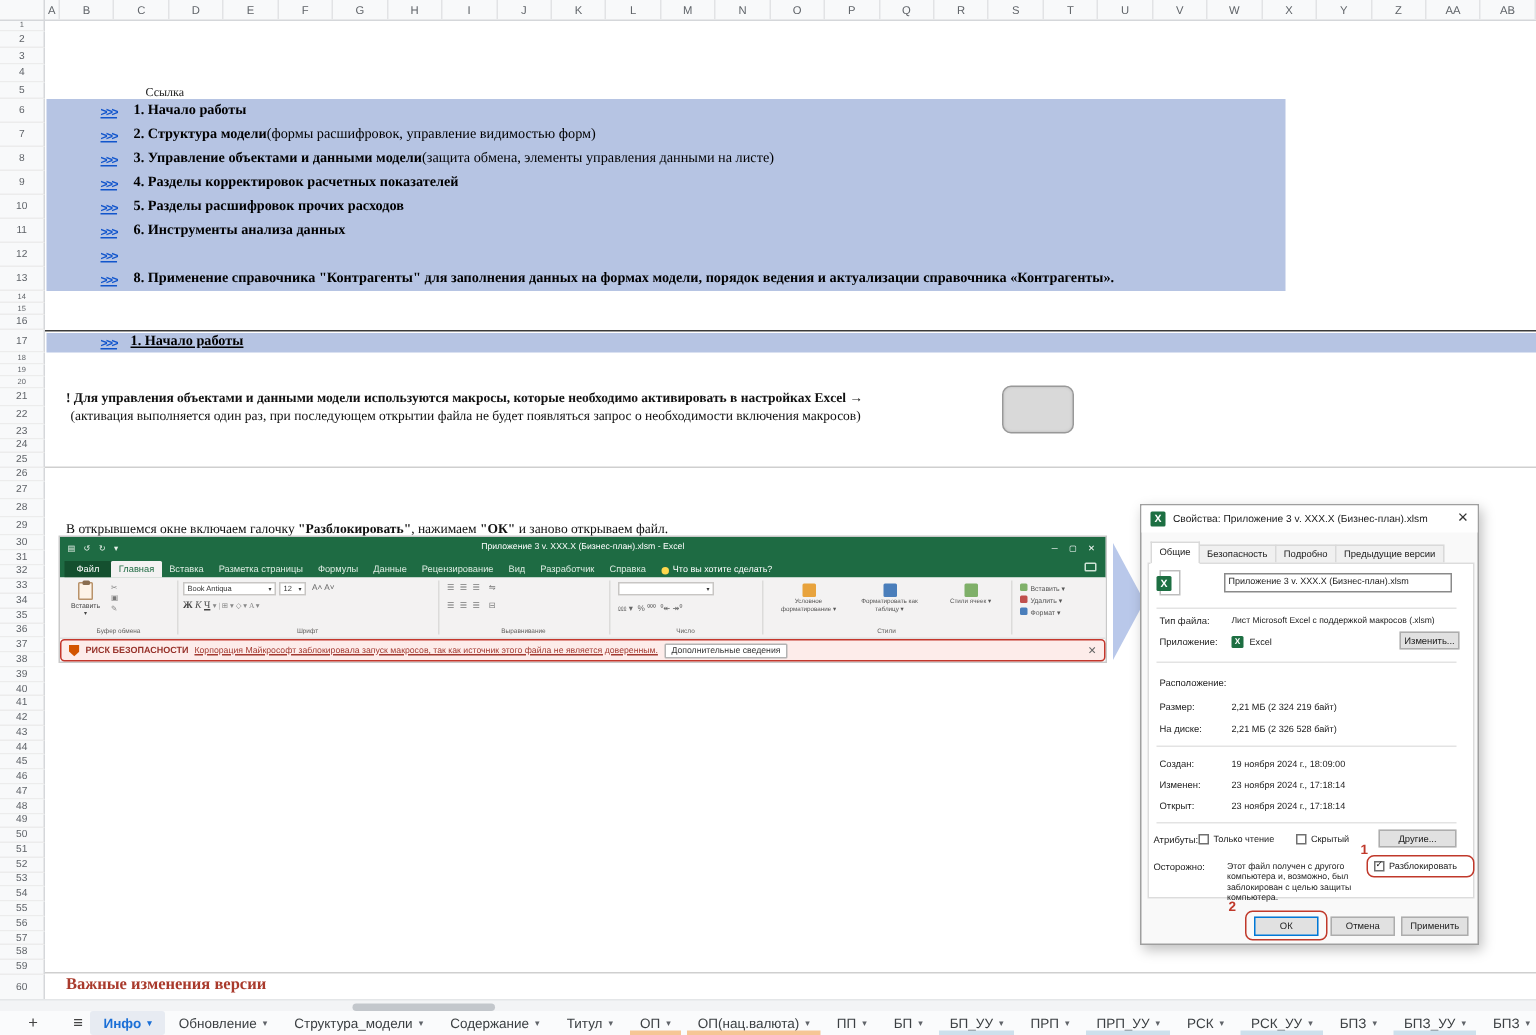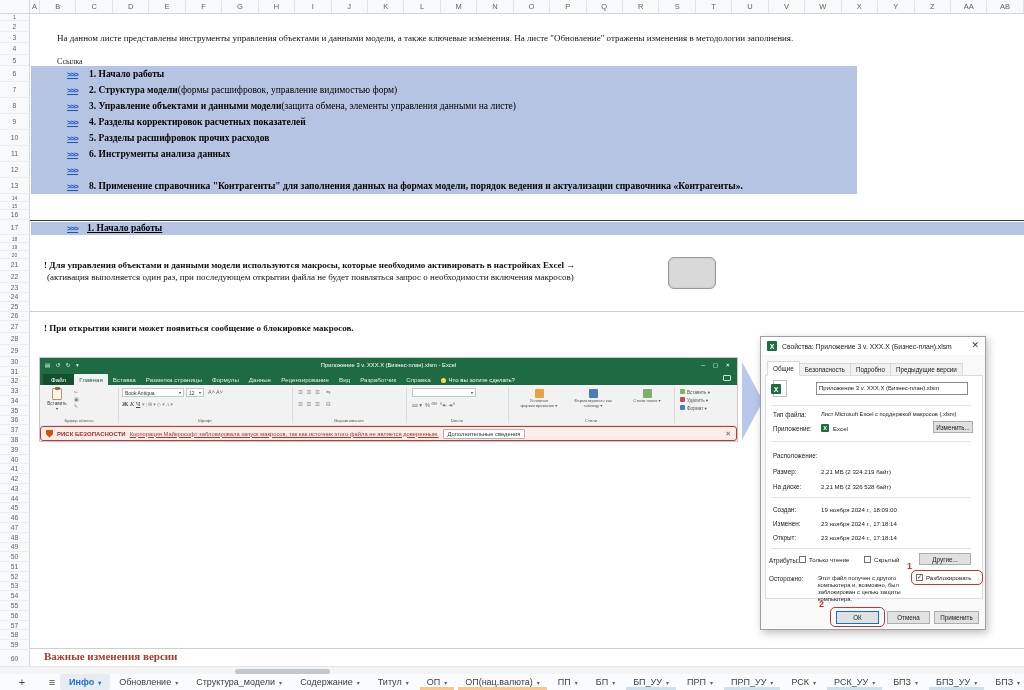--- a/index.html
+++ b/index.html
@@ -244,7 +244,6 @@
       <div class="rownum" style="height: 18px;">60</div>
     </div>
 
-  <div class="abs ser intro2" style="left:57px; top:32.5px;">На данном листе представлены инструменты управления объектами и данными модели, а также ключевые изменения. На листе "Обновление" отражены изменения в методологии заполнения.</div>
   <div class="abs ser ssylka" style="left:57px; top:57px;">Ссылка</div>
 
   <div class="abs tocbox" style="left:31px; top:66px; width:826px; height:128px;" id="tocrows">

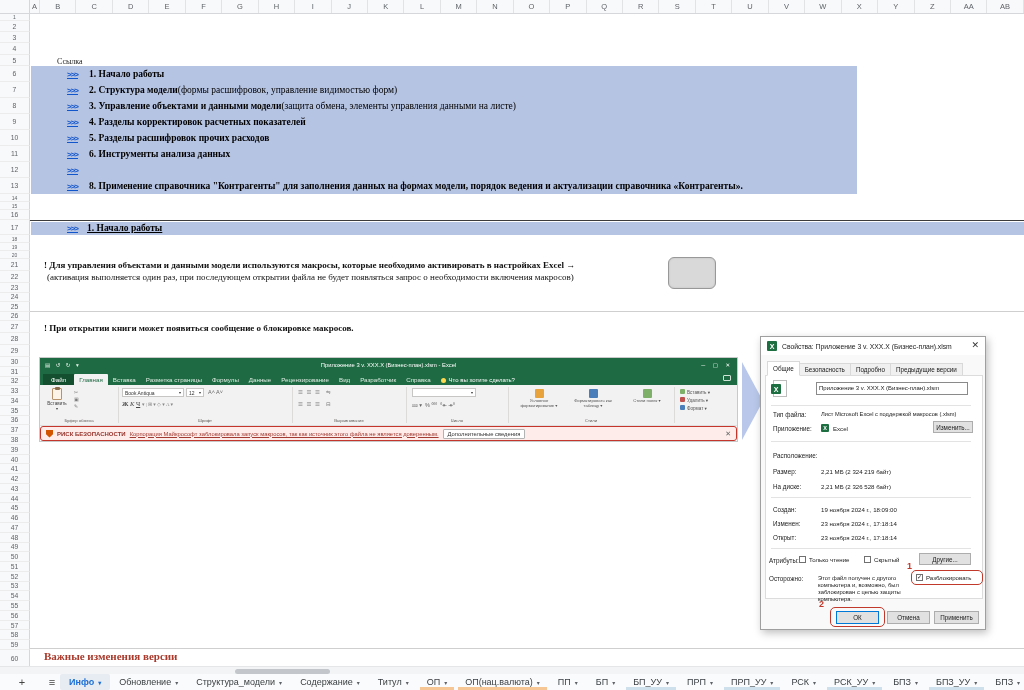--- a/index.html
+++ b/index.html
@@ -26,7 +26,7 @@
   
   .intro1 { font-weight:bold; font-size:9.5px; white-space:nowrap; }
   .intro2 { font-size:9px; white-space:nowrap; }
-  .ssylka { font-size:8px; color:#222; }
+  .ssylka { font-size:8px; color:#222;margin-left:40px; }
   .tocbox { background:#b6c4e3; }
   .toc-row { height:16px; display:flex; align-items:center; font-size:9.5px; }
   .lnk { color:#1155cc; font-weight:bold; font-size:8px; text-decoration:underline;

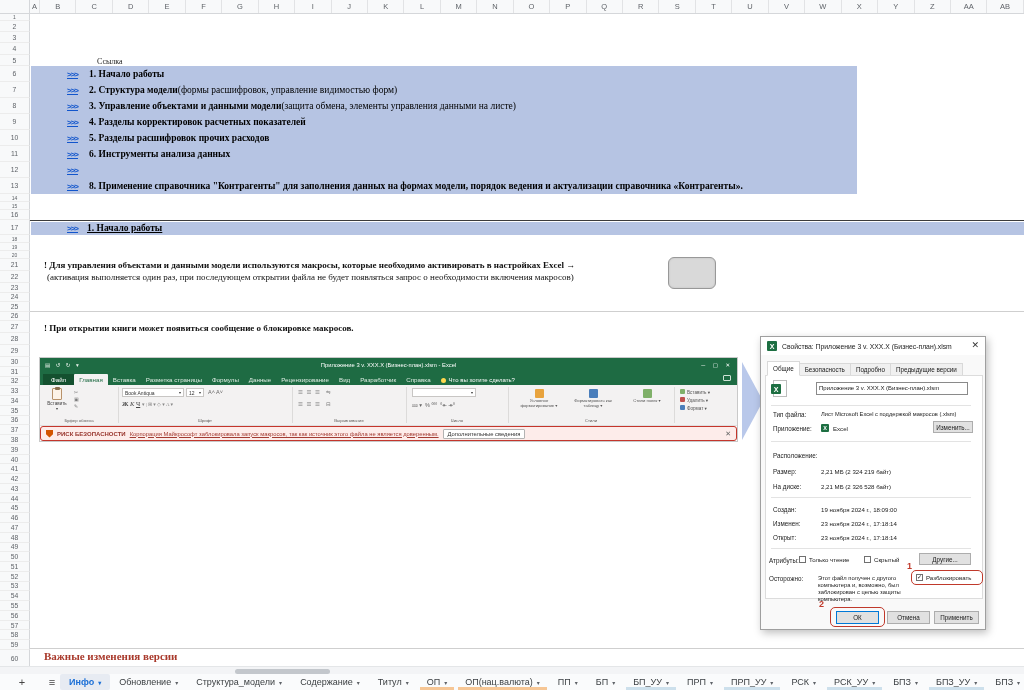--- a/index.html
+++ b/index.html
@@ -300,7 +300,6 @@
 
   <div class="abs hline-light" style="left:30px; top:311px; width:994px;"></div>
 
-  <div class="abs ser note-b" style="left:44px; top:322.5px;">! При открытии книги может появиться сообщение о блокировке макросов.</div>
 
   <div class="xl">
     <div class="xl-title">

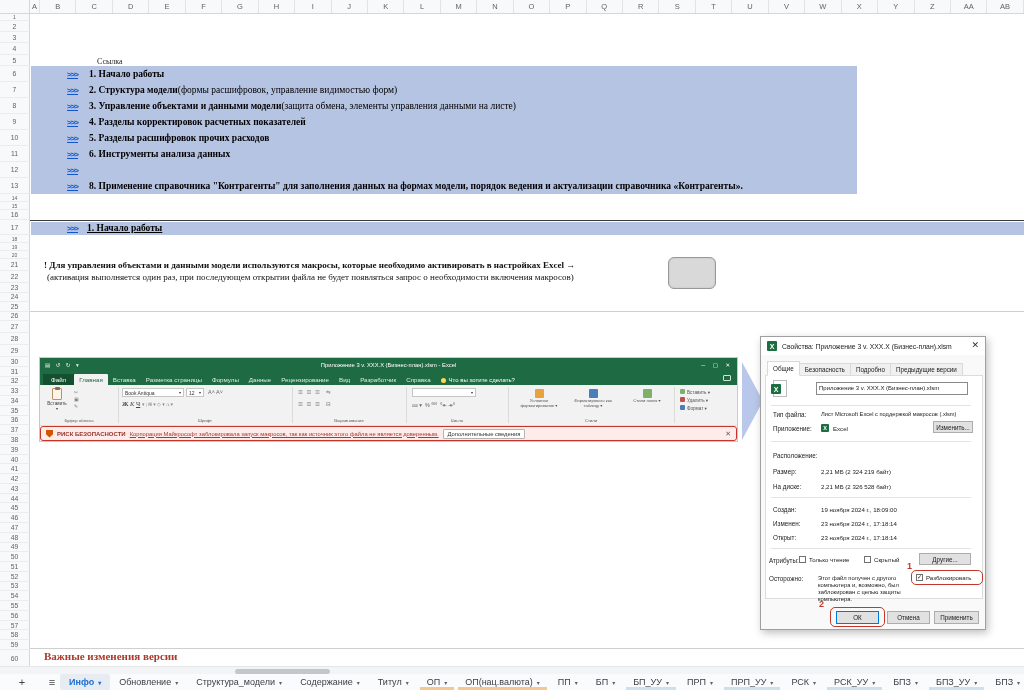--- a/index.html
+++ b/index.html
@@ -300,6 +300,7 @@
 
   <div class="abs hline-light" style="left:30px; top:311px; width:994px;"></div>
 
+  <div class="abs ser note-r" style="left:44px; top:346.5px;"><span>В открывшемся окне включаем галочку </span><b>"Разблокировать"</b><span>, нажимаем </span><b>"ОК"</b><span> и заново открываем файл.</span></div>
 
   <div class="xl">
     <div class="xl-title">

